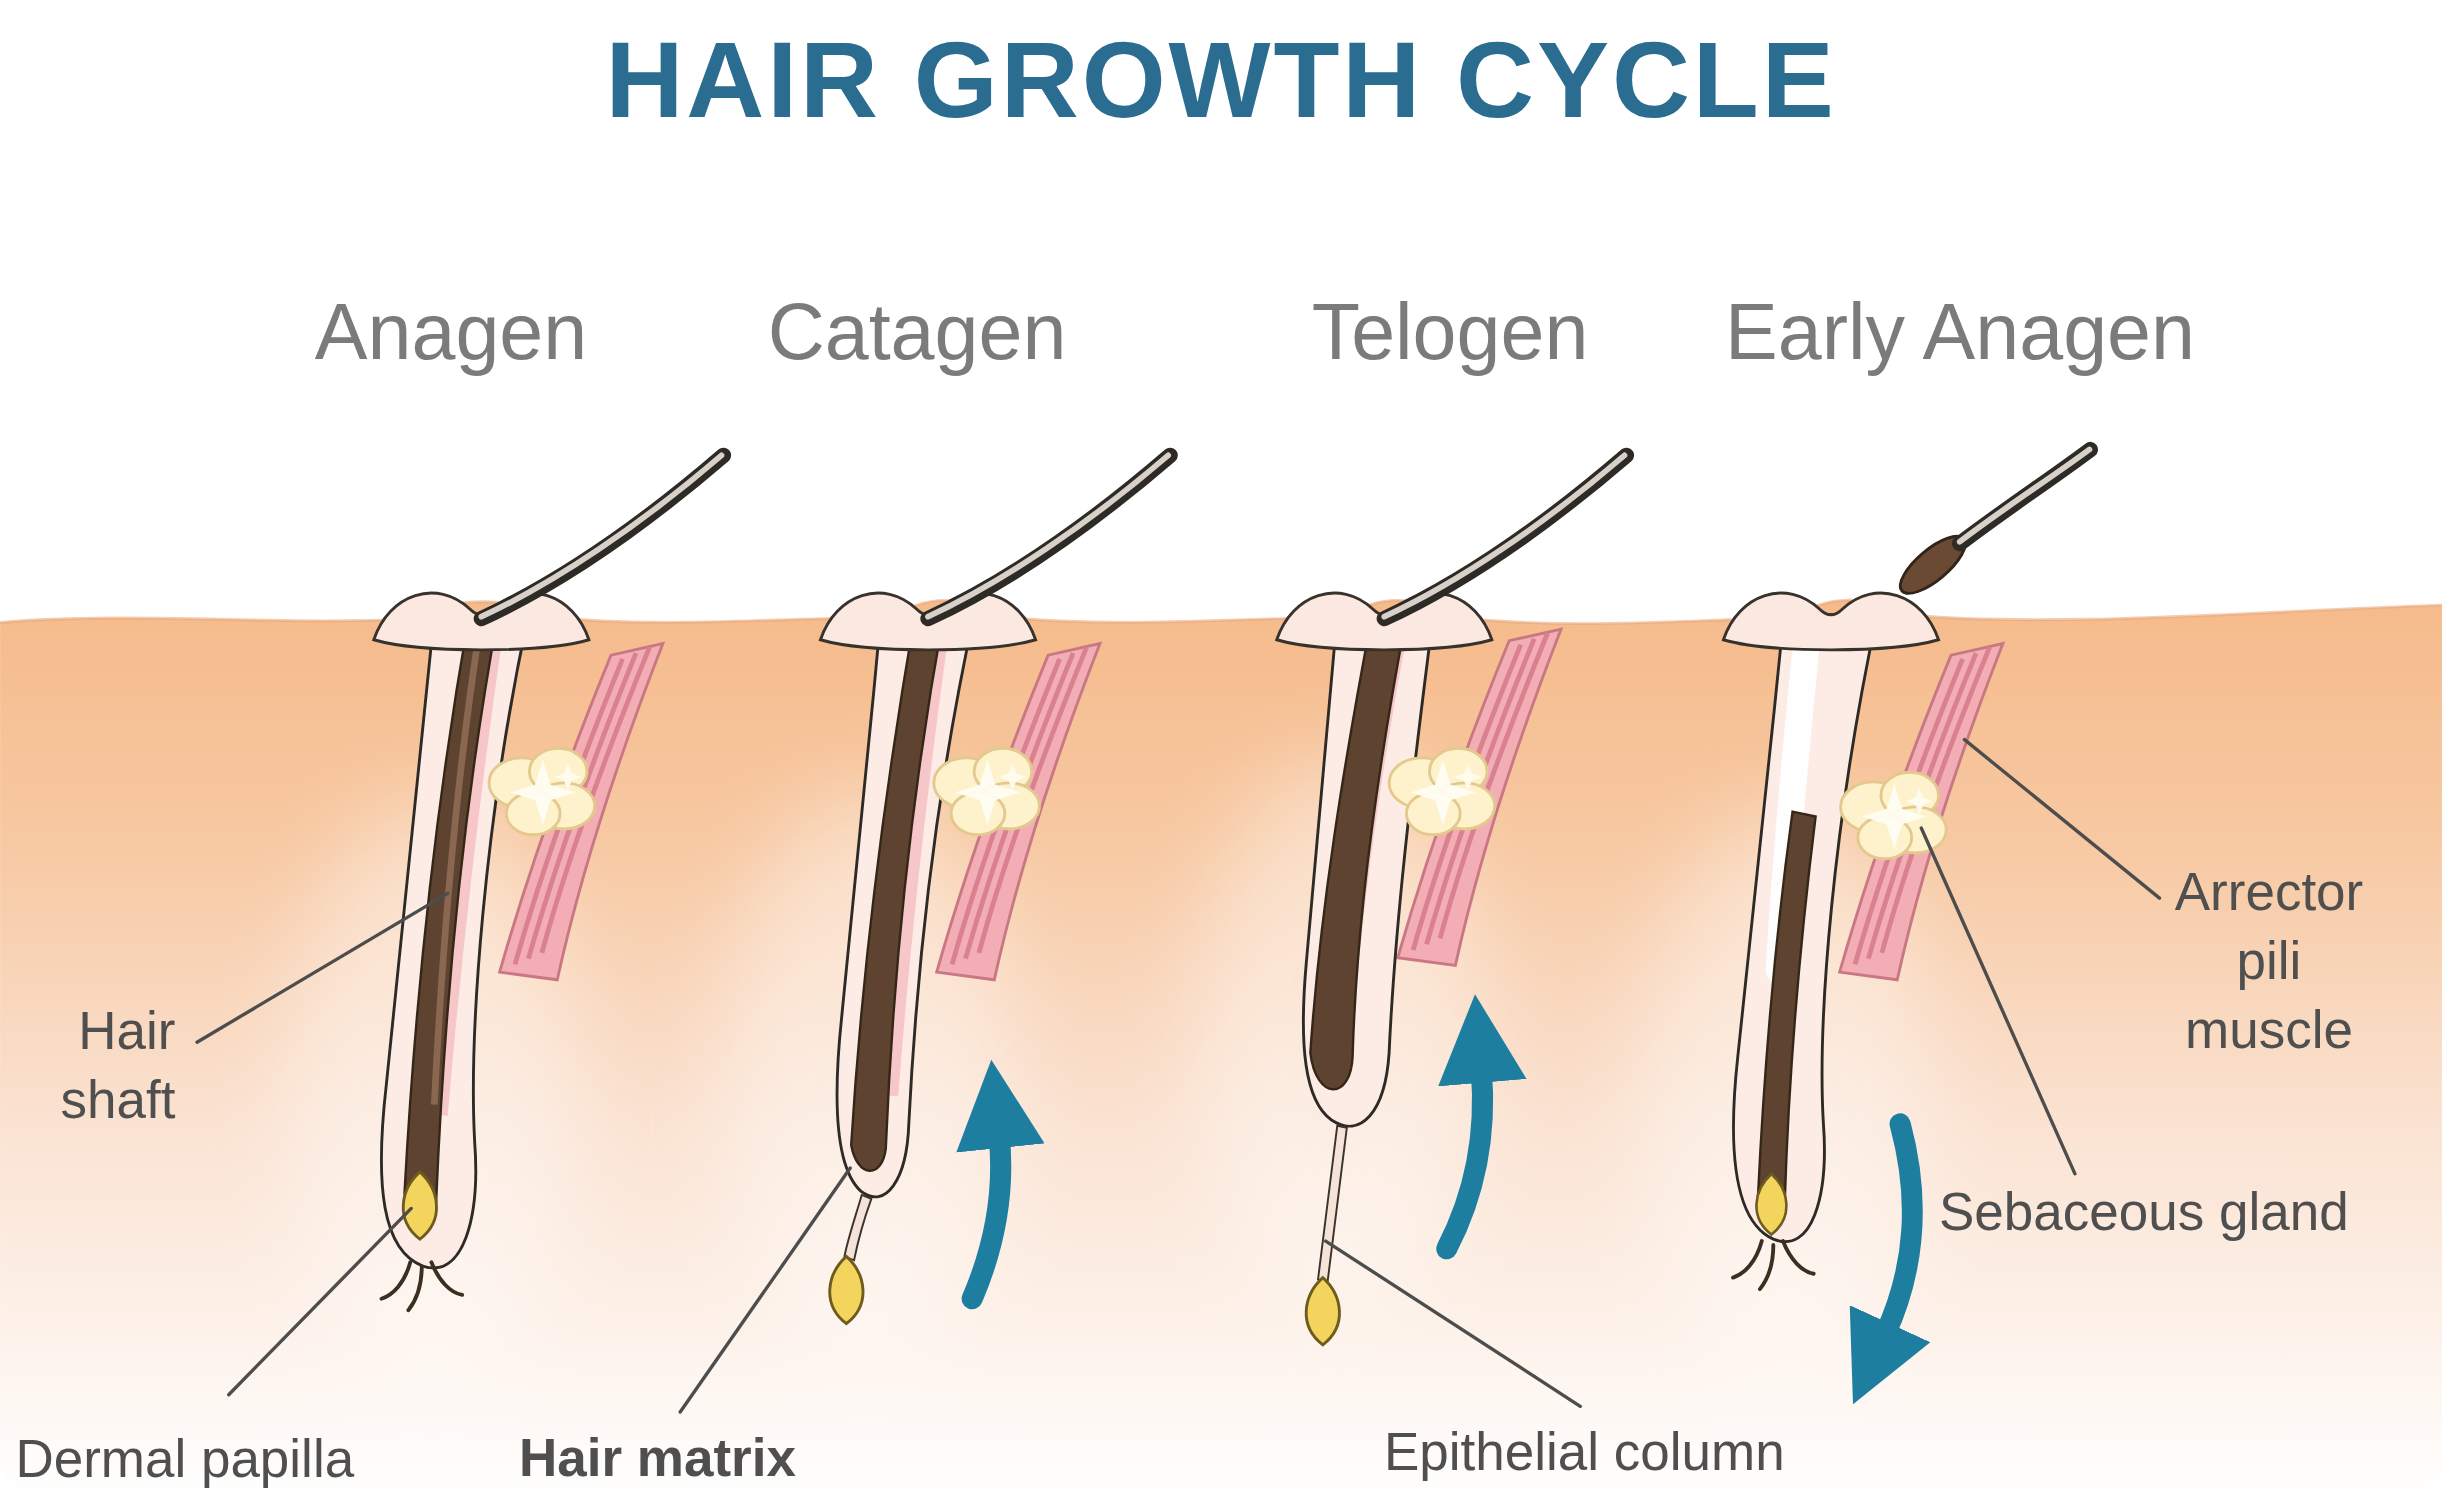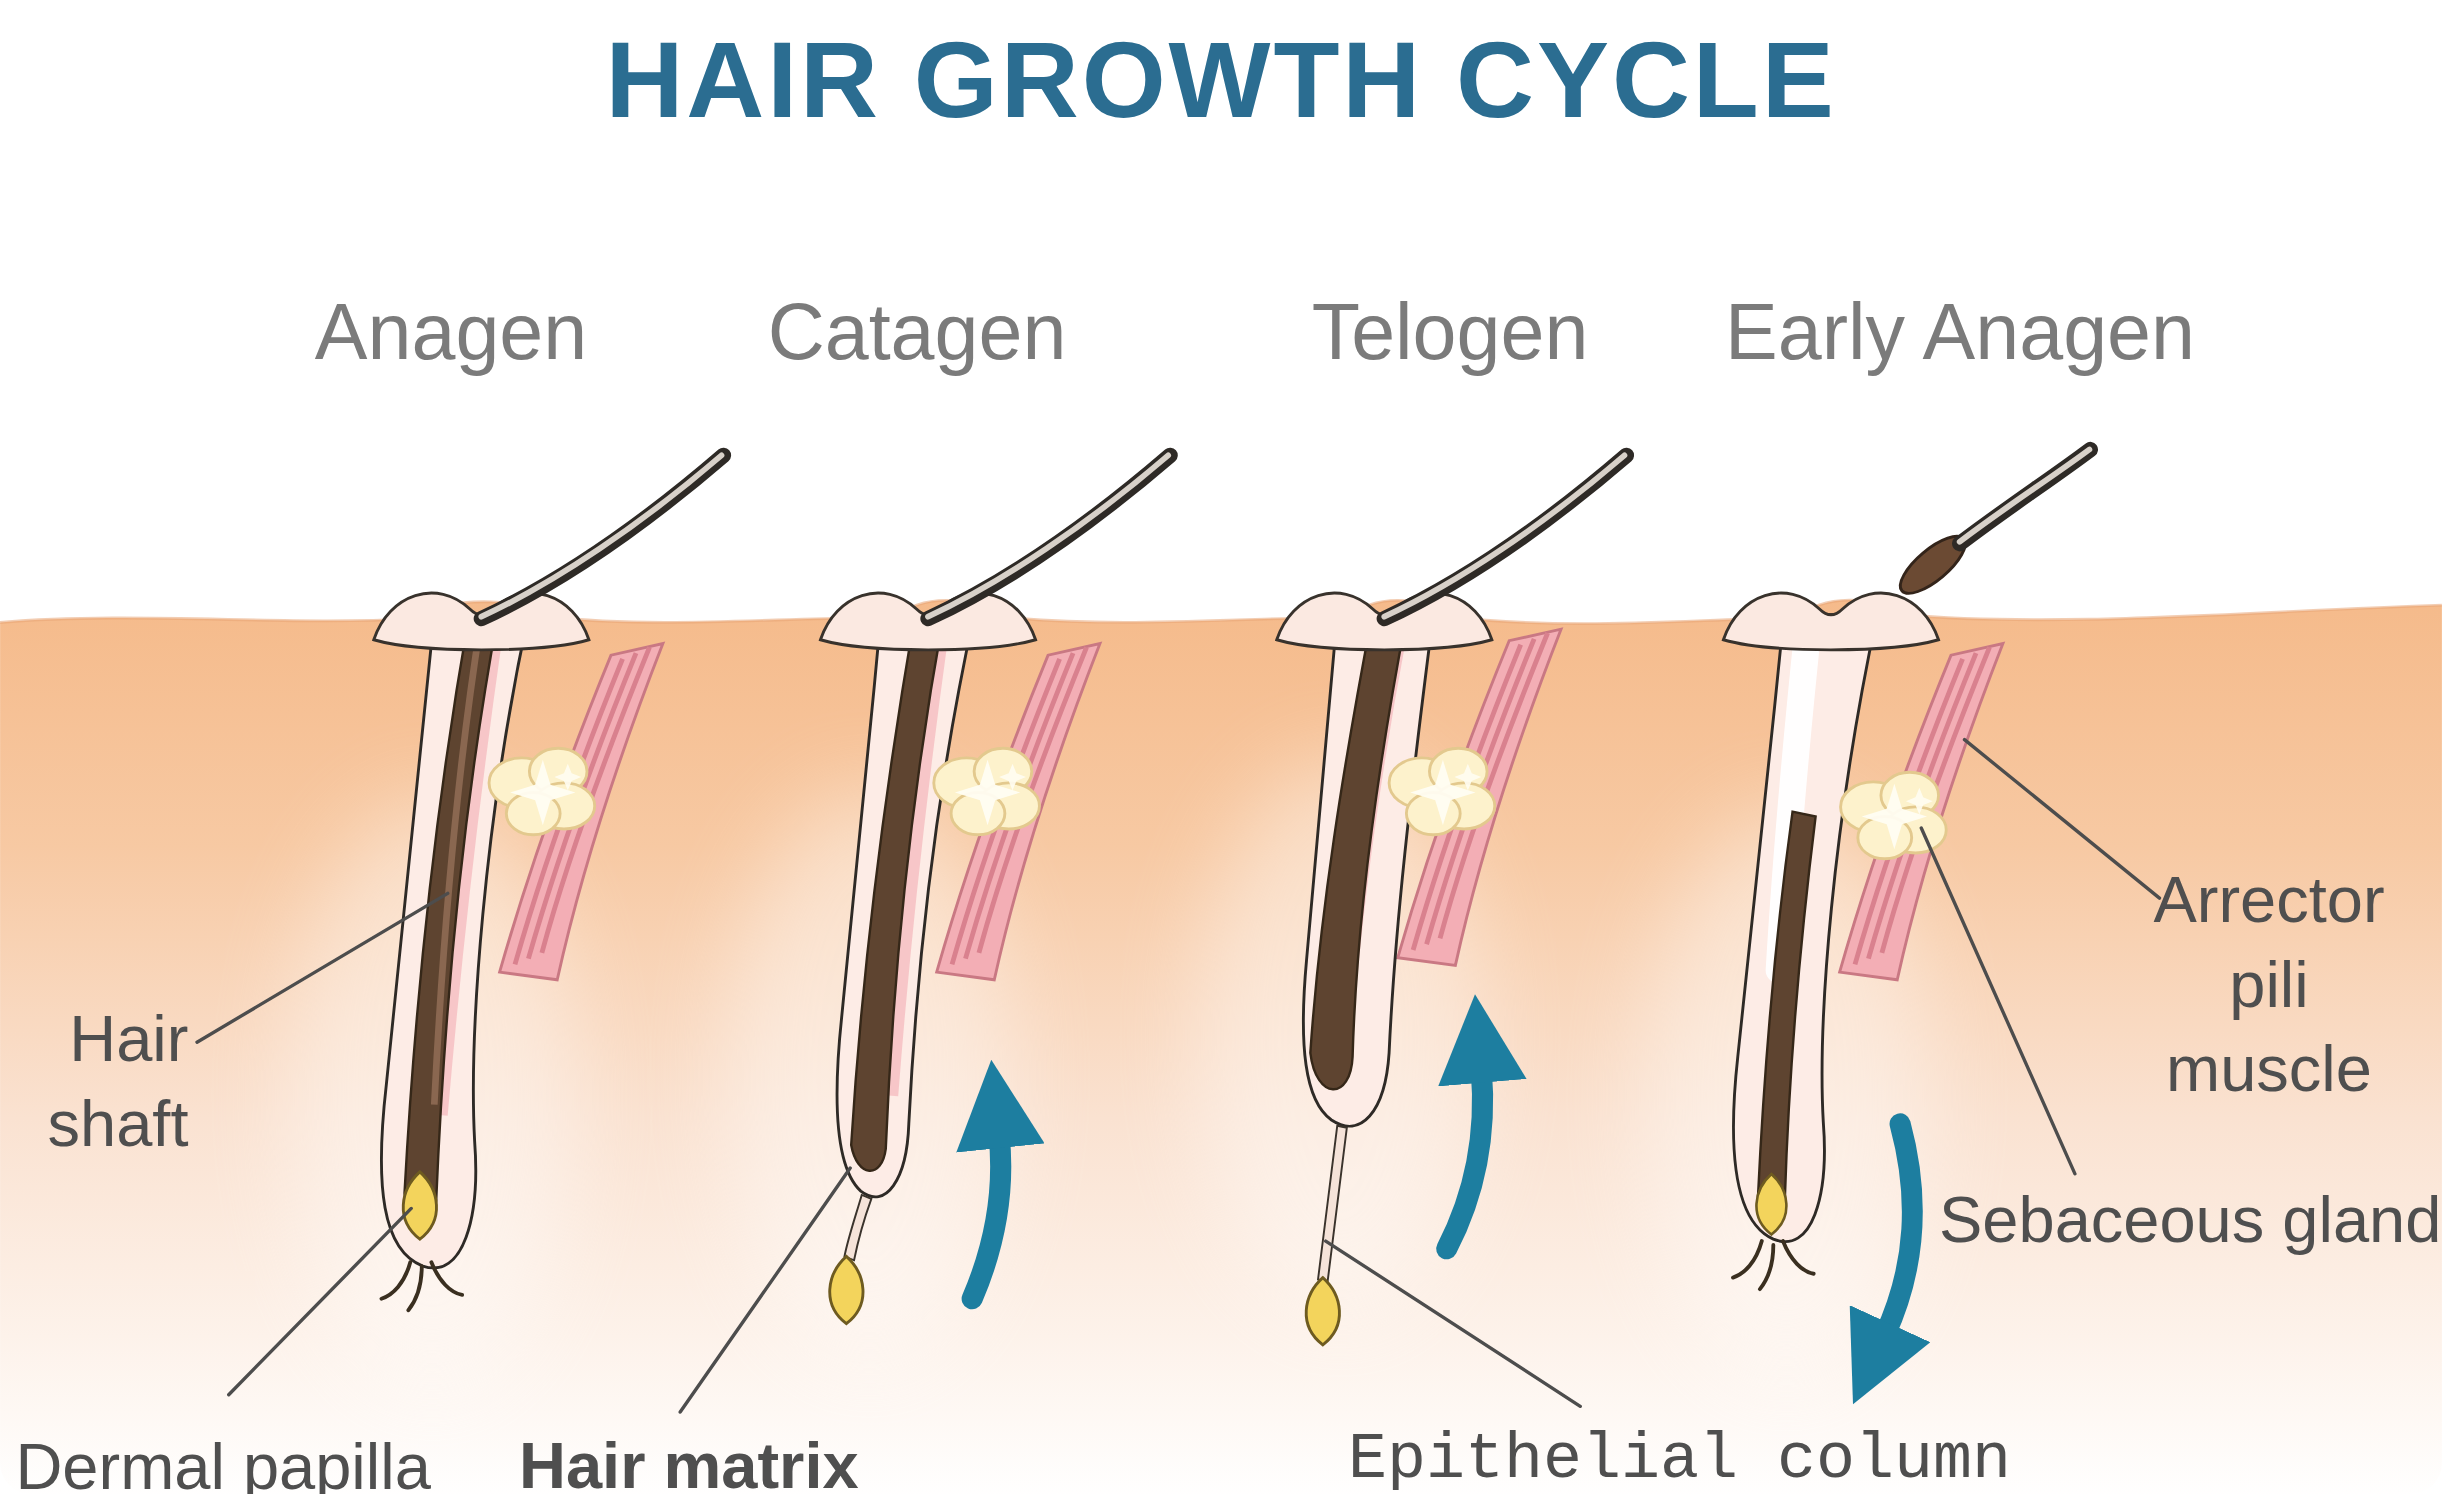--- a/index.html
+++ b/index.html
@@ -19,7 +19,7 @@
   }
   .stage.s0{left:451px}.stage.s1{left:917px}.stage.s2{left:1450px}.stage.s3{left:1960px}
   .note{
-    position:absolute;font-size:65px;color:#4f4f4f;line-height:1.3;white-space:pre-line;
+    position:absolute;font-size:53px;color:#4f4f4f;line-height:1.3;white-space:pre-line;
   }
   .note.hair-shaft{left:118px;top:997px;transform:translateX(-50%);text-align:right;}
   .note.dermal{left:15.4px;top:1401px;white-space:nowrap;margin-top:24px;}

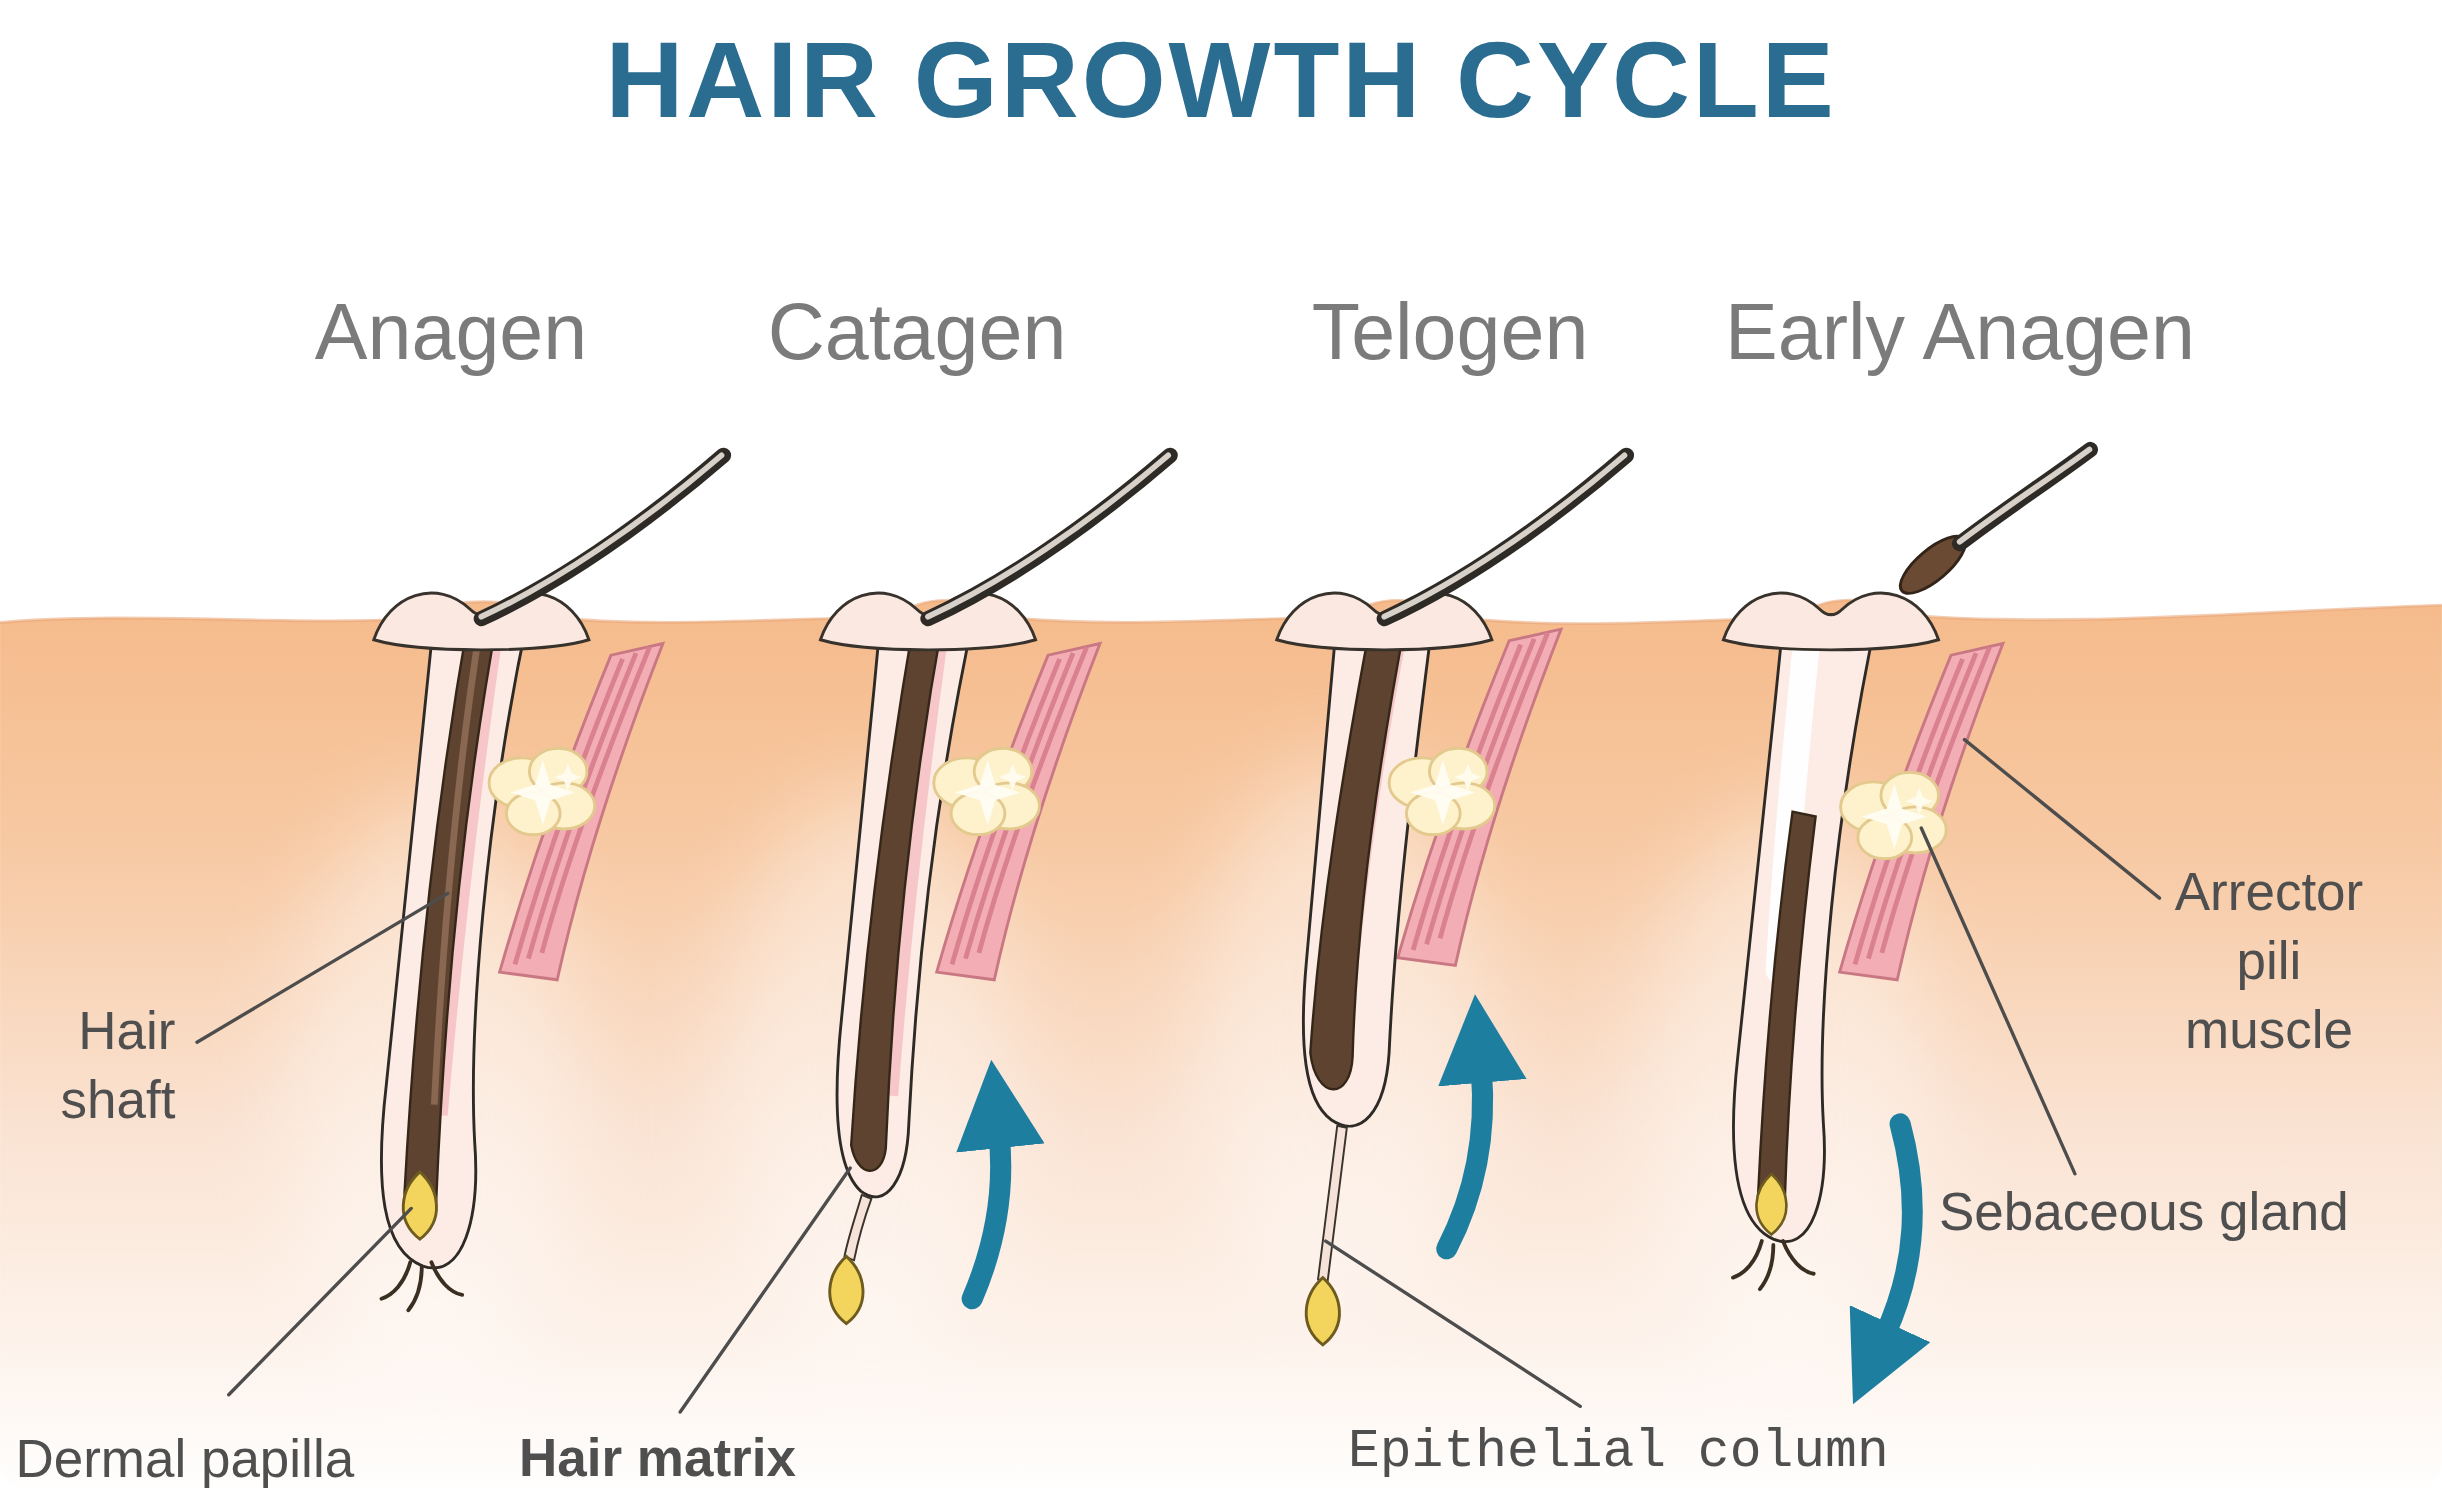--- a/index.html
+++ b/index.html
@@ -24,7 +24,7 @@
   .note.hair-shaft{left:118px;top:997px;transform:translateX(-50%);text-align:right;}
   .note.dermal{left:15.4px;top:1401px;white-space:nowrap;margin-top:24px;}
   .note.matrix{left:519px;top:1424px;white-space:nowrap;font-weight:bold;}
-  .note.epithelial{left:1348px;top:1418px;white-space:nowrap;font-family:Liberation Mono, monospace;}
+  .note.epithelial{left:1384px;top:1418px;white-space:nowrap;}
   .note.arrector{left:2269px;top:858px;transform:translateX(-50%);text-align:center;}
   .note.sebaceous{left:1939px;top:1178px;white-space:nowrap;}
 </style>

